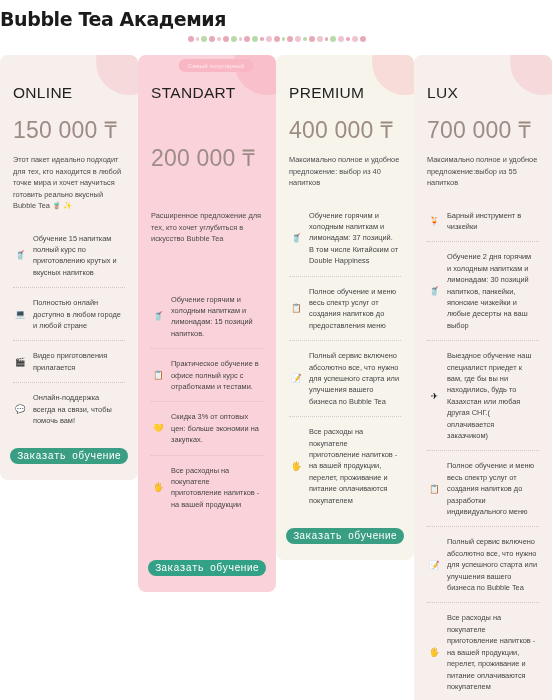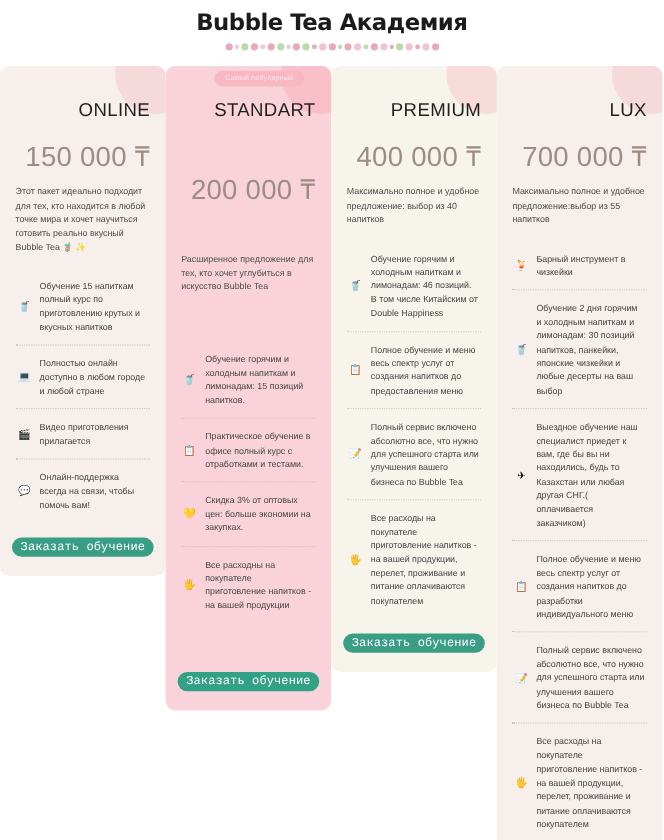--- a/index.html
+++ b/index.html
@@ -16,7 +16,7 @@
   
   .header {
     padding-top: 8px;
-    text-align: center;
+    text-align: left;
   }
   .brand-title {
     font-family: "DejaVu Sans", sans-serif;

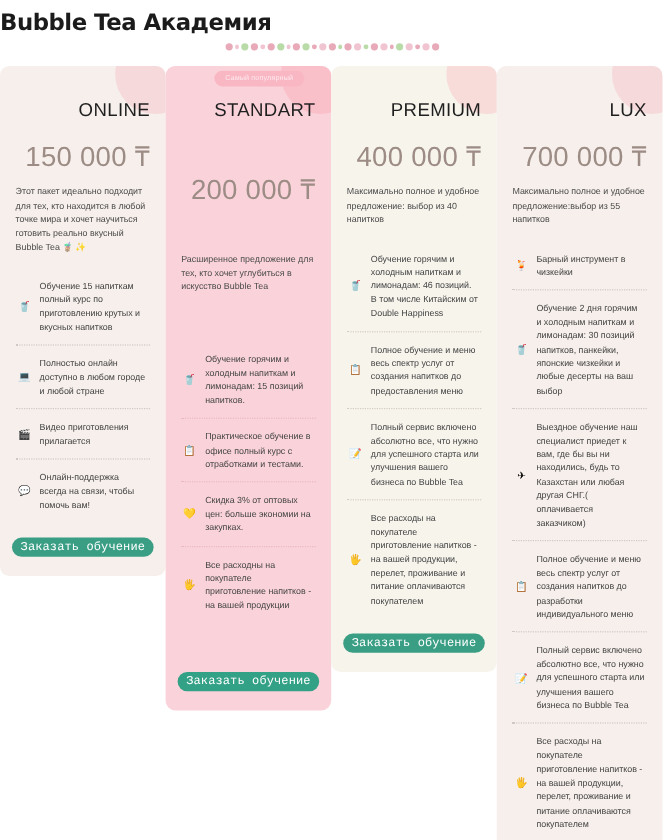--- a/index.html
+++ b/index.html
@@ -53,7 +53,6 @@
     overflow: hidden;
     display: flex;
     flex-direction: column;
-    align-items: flex-end;
   }
   .card.c-online   { background: #f6efeb; }
   .card.c-standart { background: #fad3da; gap: 28px; }

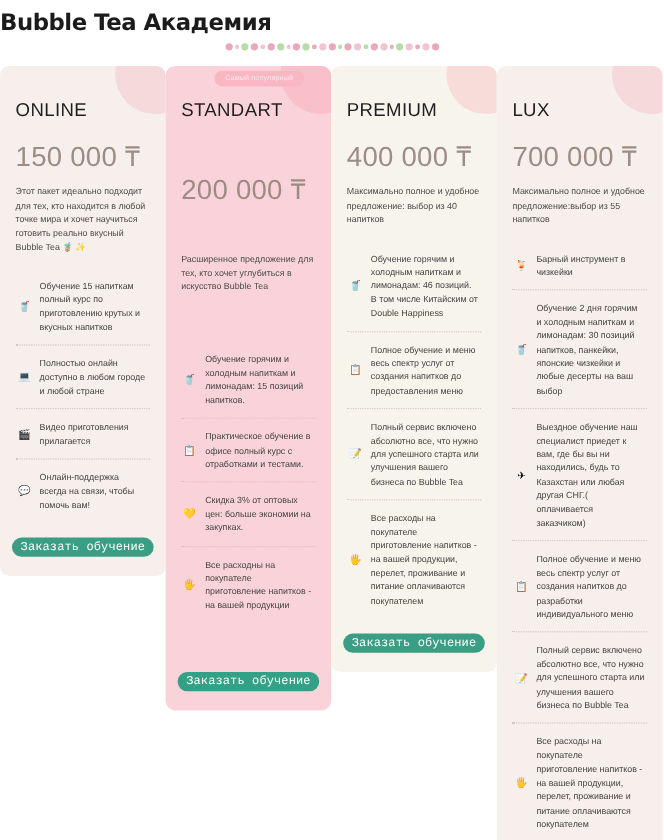--- a/index.html
+++ b/index.html
@@ -252,7 +252,7 @@
       <div class="features">
         <div class="feature">
           <span class="feature-icon">🥤</span>
-          <span class="feature-text">Обучение горячим и холодным напиткам и лимонадам: 46 позиций. В том числе Китайским от Double Happiness</span>
+          <span class="feature-text">Обучение горячим и холодным напиткам и лимонадам: 37 позиций. В том числе Китайским от Double Happiness</span>
         </div>
         <div class="feature">
           <span class="feature-icon">📋</span>

